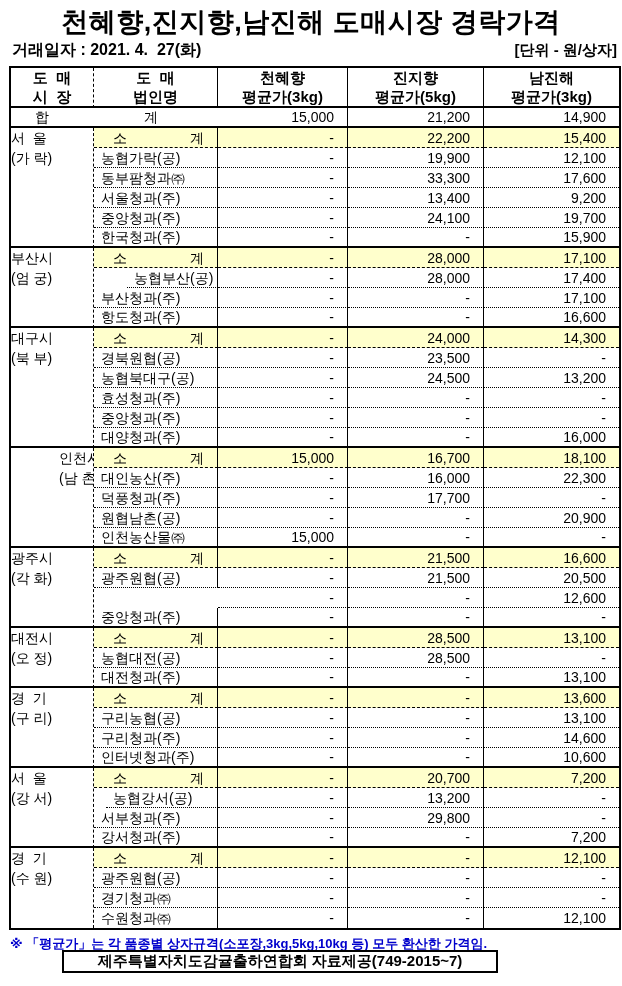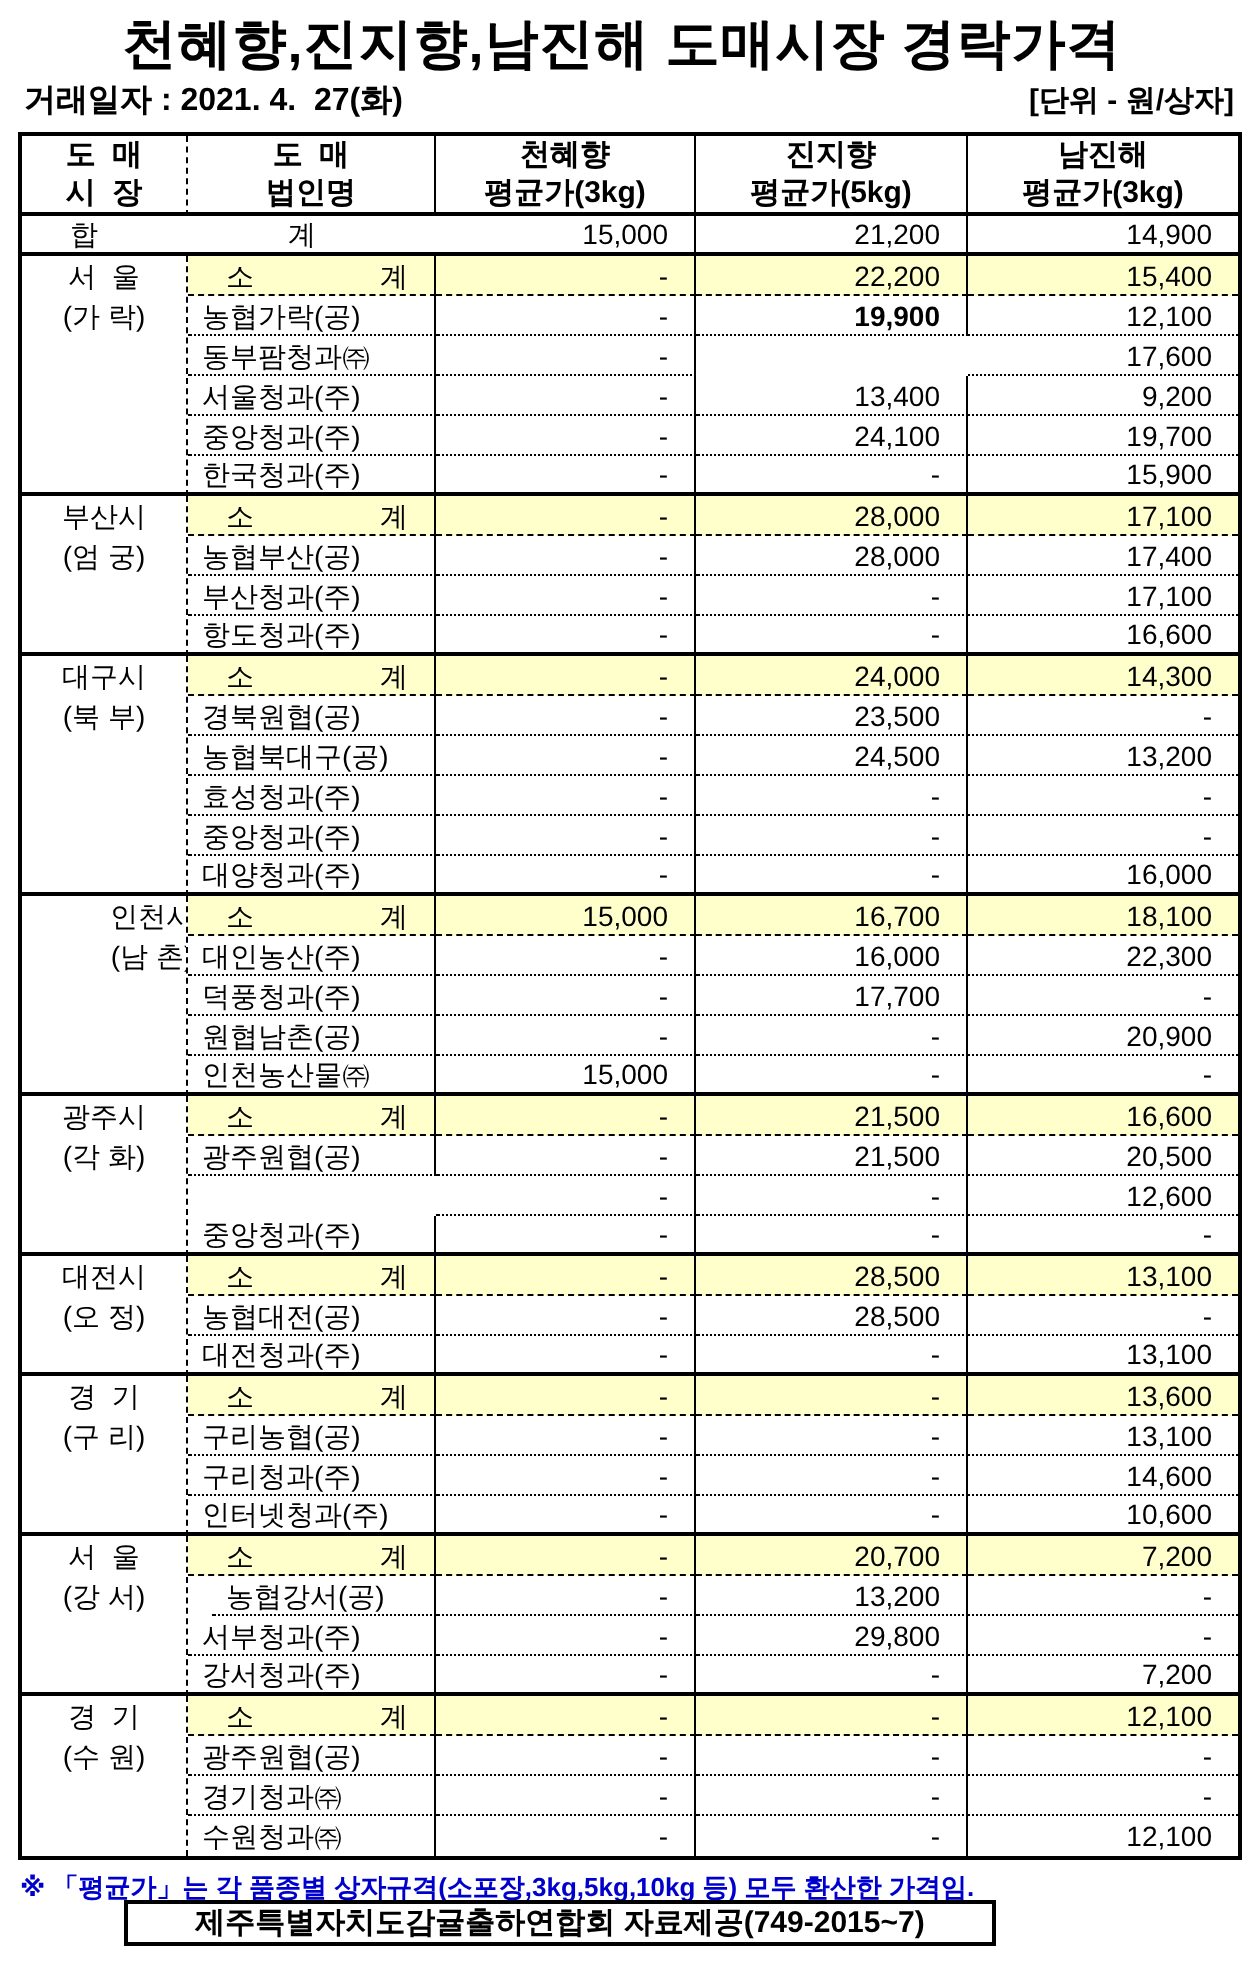--- a/index.html
+++ b/index.html
@@ -49,7 +49,7 @@
   .spread { justify-content:space-between; }
   .total-label { grid-column:1 / 3; grid-row:2; padding:0 60px 0 24px; }
   .market {
-    flex-direction:column; justify-content:flex-start; align-items:center;
+    flex-direction:column; justify-content:flex-start; align-items:flex-start;
     line-height:20px; padding-top:0;
   }
   .footnote {

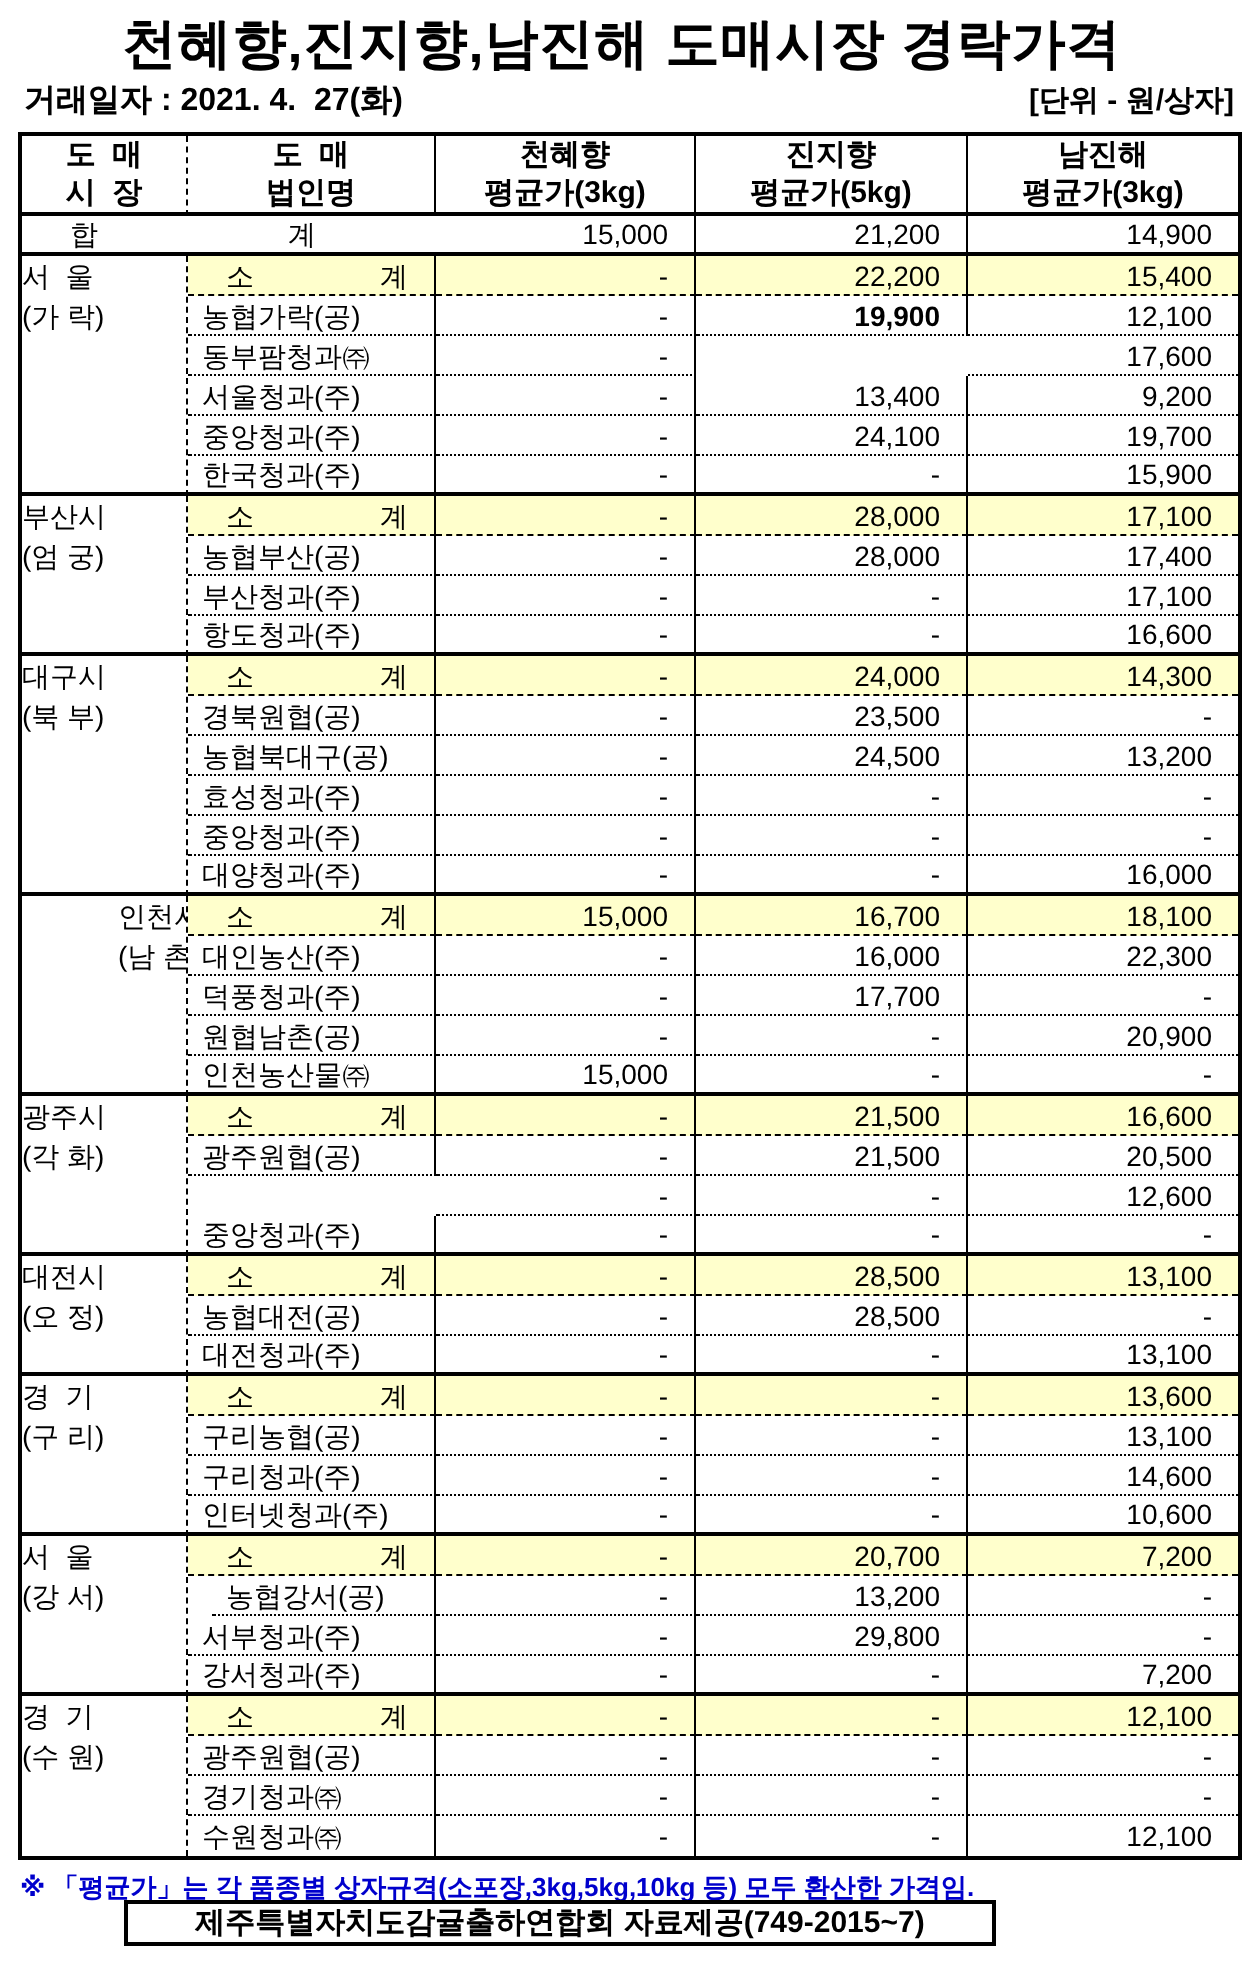--- a/index.html
+++ b/index.html
@@ -113,7 +113,7 @@
       <div class="cell num bb-dash sub" style="grid-area: 3 / 5;">15,400</div>
       <div class="cell name vr bb-dot" style="grid-area: 4 / 2;">농협가락(공)</div>
       <div class="cell num vr bb-dot" style="grid-area: 4 / 3;">-</div>
-      <div class="cell num vr bb-dot" style="grid-area: 4 / 4; font-weight: bold;">19,900</div>
+      <div class="cell num vr bb-dot" style="grid-area: 4 / 4;">19,900</div>
       <div class="cell num bb-dot" style="grid-area: 4 / 5;">12,100</div>
       <div class="cell name vr bb-dot" style="grid-area: 5 / 2;">동부팜청과㈜</div>
       <div class="cell num vr bb-dot" style="grid-area: 5 / 3;">-</div>

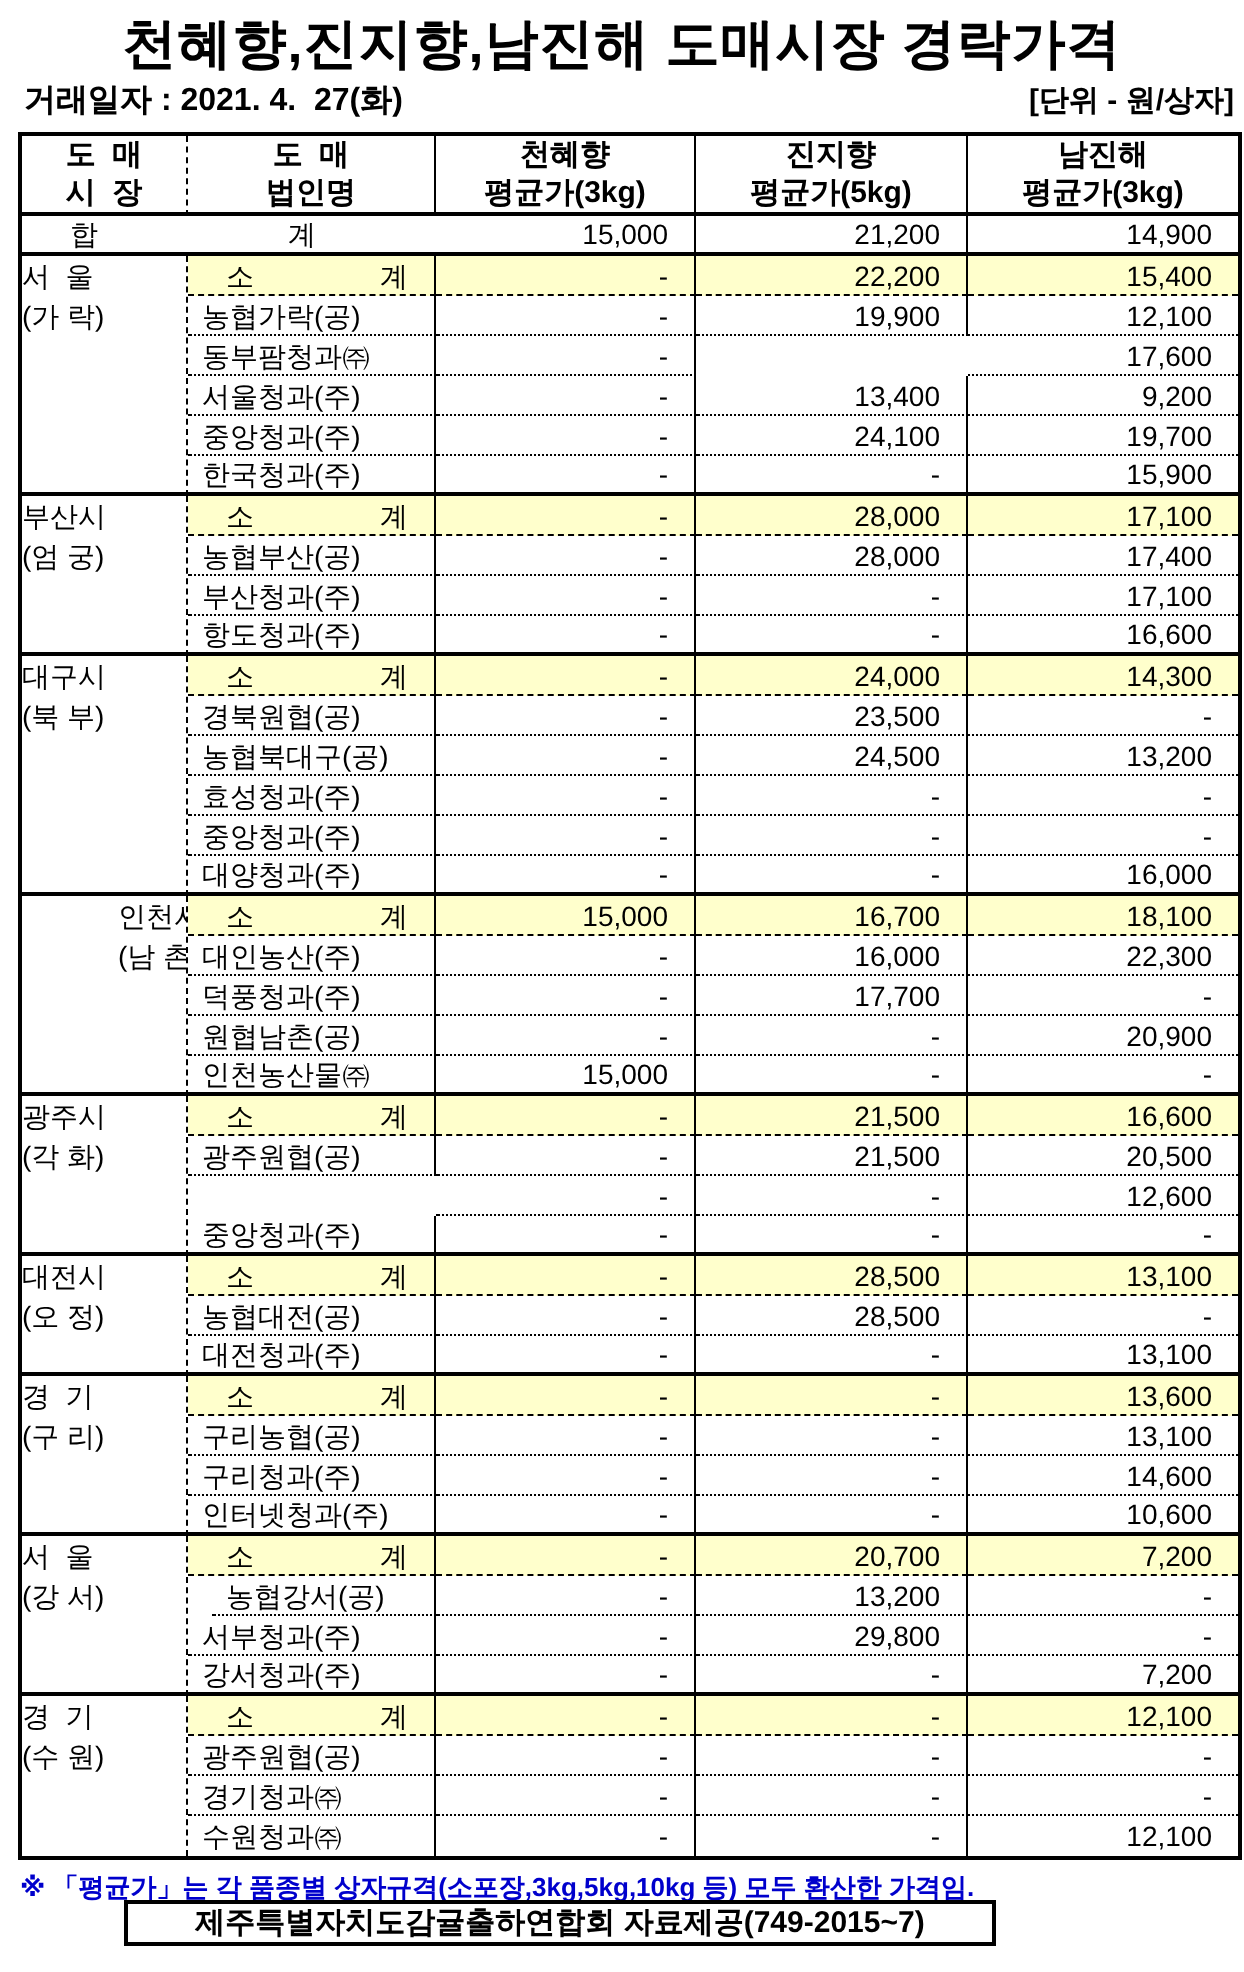--- a/index.html
+++ b/index.html
@@ -117,6 +117,7 @@
       <div class="cell num bb-dot" style="grid-area: 4 / 5;">12,100</div>
       <div class="cell name vr bb-dot" style="grid-area: 5 / 2;">동부팜청과㈜</div>
       <div class="cell num vr bb-dot" style="grid-area: 5 / 3;">-</div>
+      <div class="cell num vr bb-dot" style="grid-area: 5 / 4;">33,300</div>
       <div class="cell num bb-dot" style="grid-area: 5 / 5;">17,600</div>
       <div class="cell name vr bb-dot" style="grid-area: 6 / 2;">서울청과(주)</div>
       <div class="cell num vr bb-dot" style="grid-area: 6 / 3;">-</div>

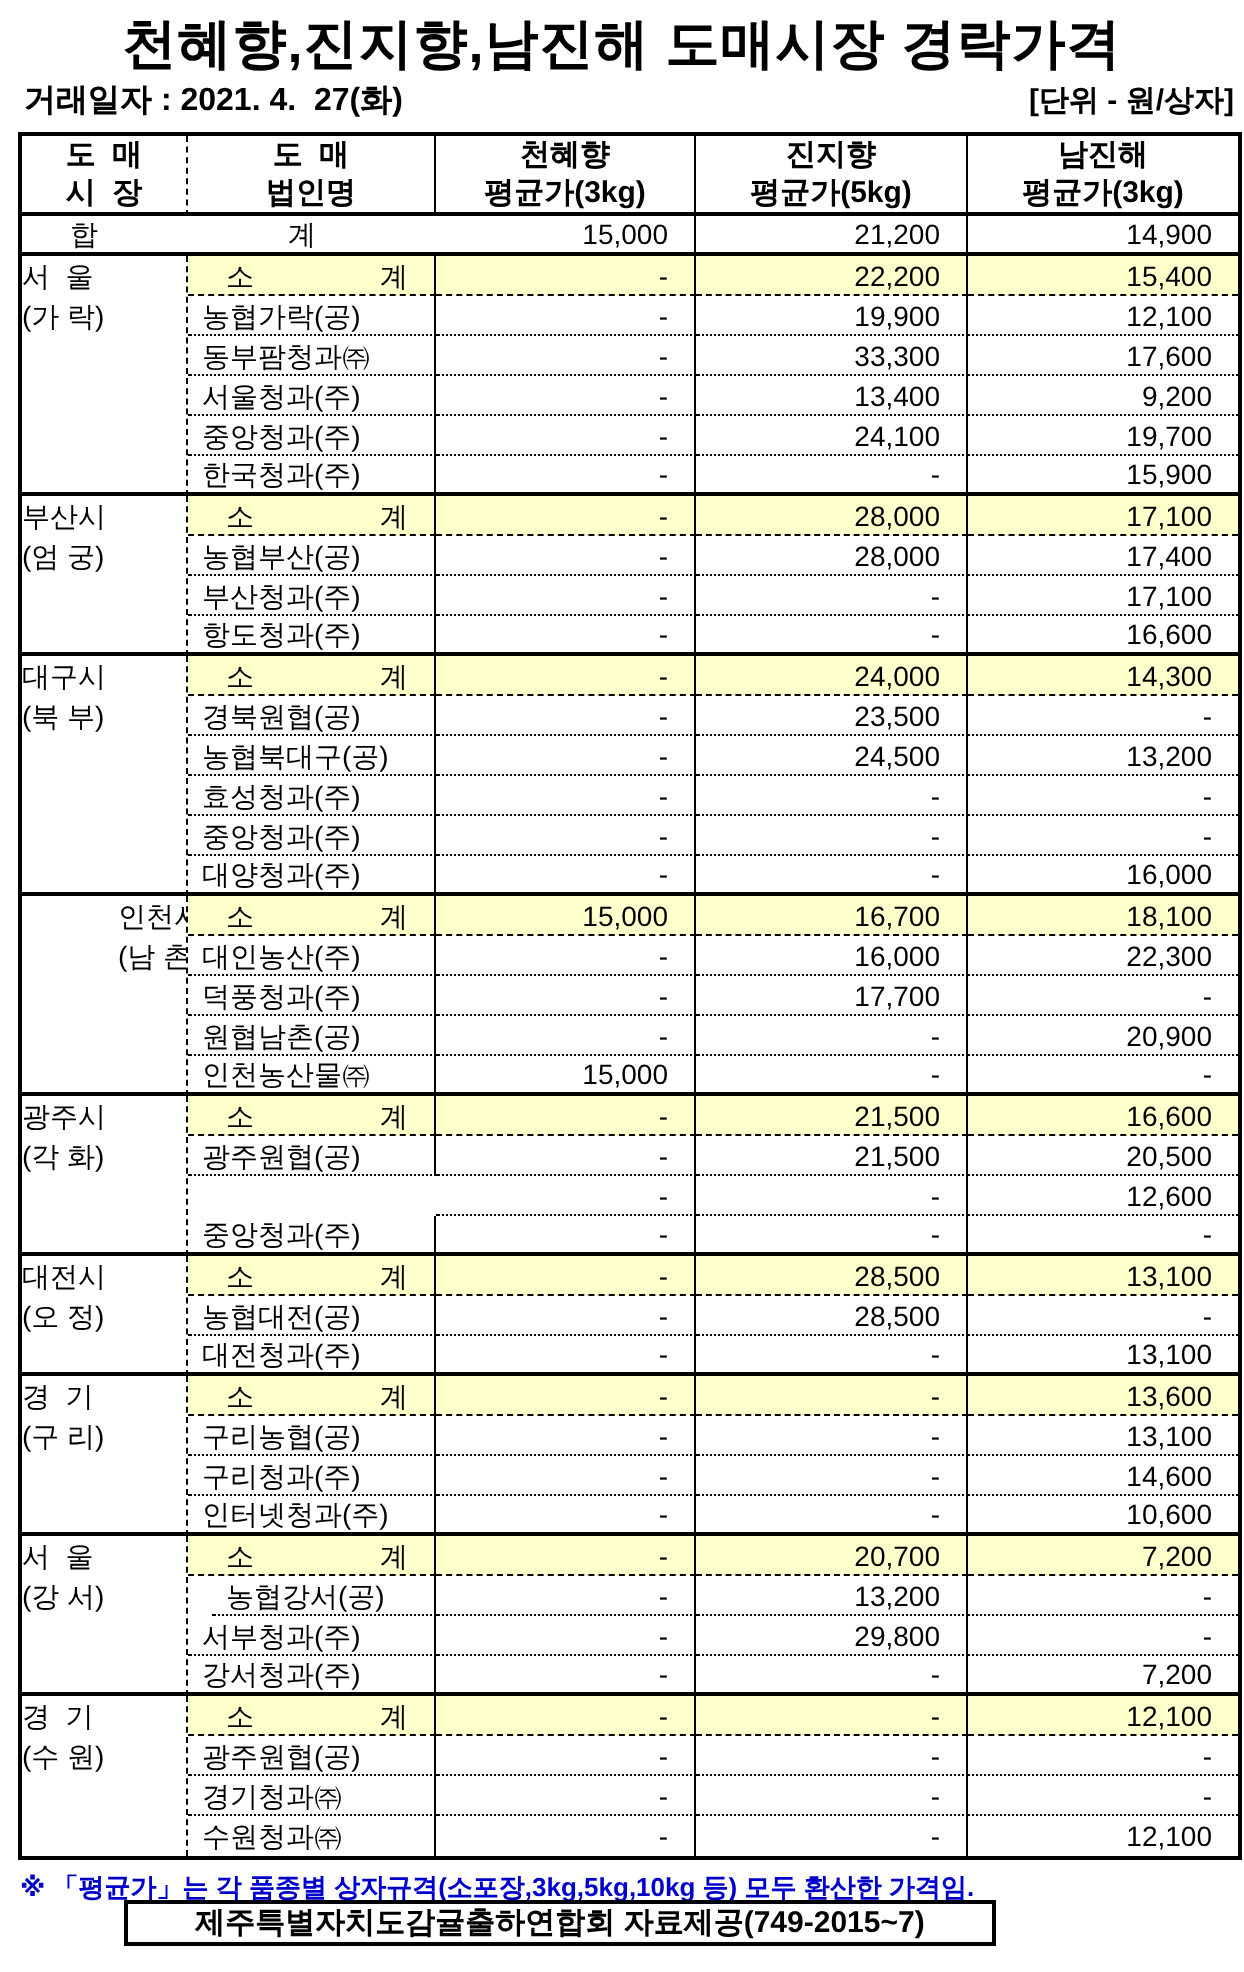--- a/index.html
+++ b/index.html
@@ -136,7 +136,7 @@
       <div class="cell num vr bb-dash sub" style="grid-area: 9 / 3;">-</div>
       <div class="cell num vr bb-dash sub" style="grid-area: 9 / 4;">28,000</div>
       <div class="cell num bb-dash sub" style="grid-area: 9 / 5;">17,100</div>
-      <div class="cell name vr bb-dot" style="grid-area: 10 / 2;">농협부산(공)</div>
+      <div class="cell name vr bb-dot" style="grid-area: 10 / 2; margin-left: 33px;">농협부산(공)</div>
       <div class="cell num vr bb-dot" style="grid-area: 10 / 3;">-</div>
       <div class="cell num vr bb-dot" style="grid-area: 10 / 4;">28,000</div>
       <div class="cell num bb-dot" style="grid-area: 10 / 5;">17,400</div>

